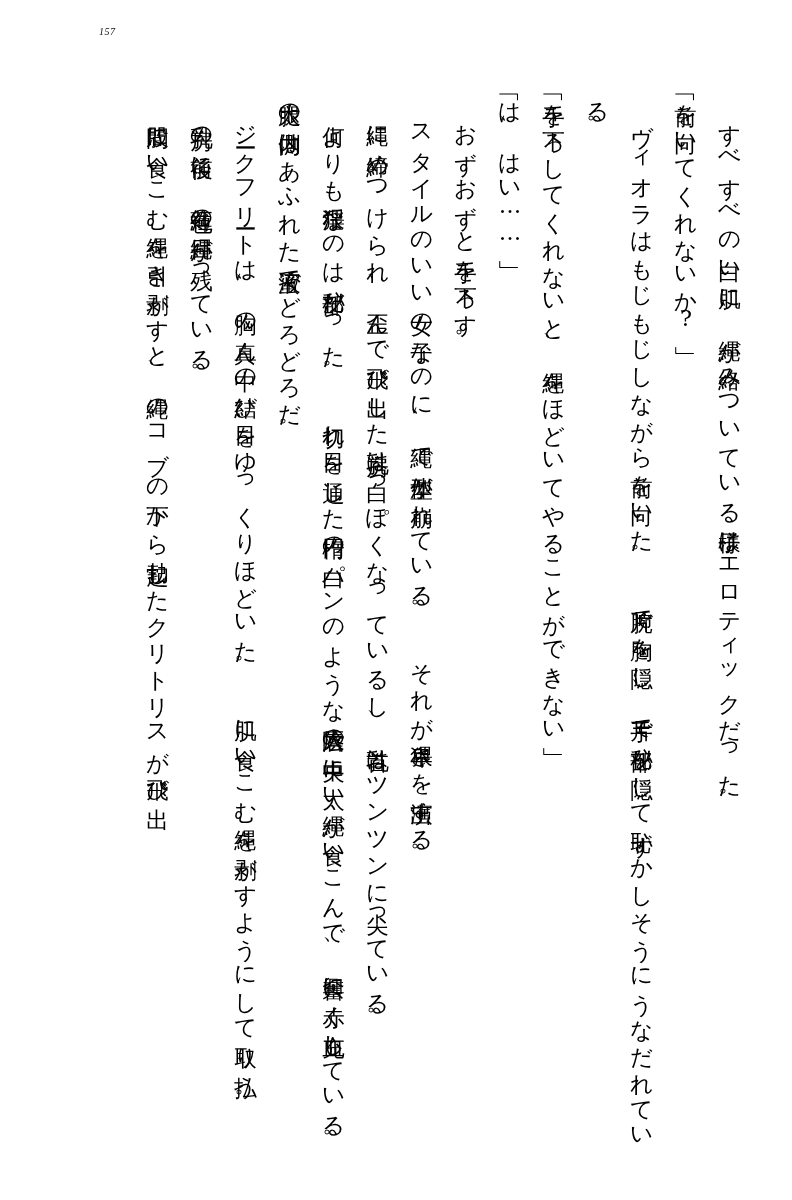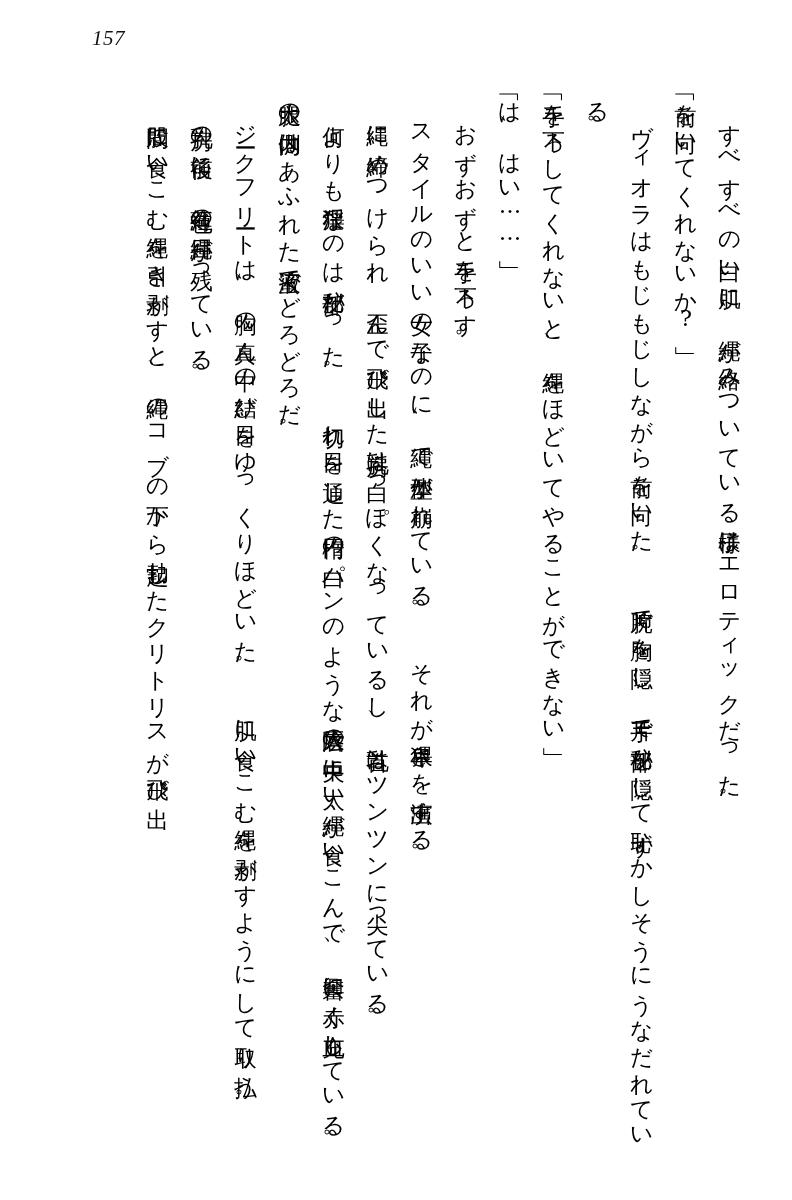--- a/index.html
+++ b/index.html
@@ -19,8 +19,8 @@
   .page-number {
     position: absolute;
     top: 26px;
-    left: 92px;
-    font-size: 21px;
+    left: 99px;
+    font-size: 10px;
     font-style: italic;
     font-family: "Liberation Serif", "DejaVu Serif", serif;
     color: #111111;

